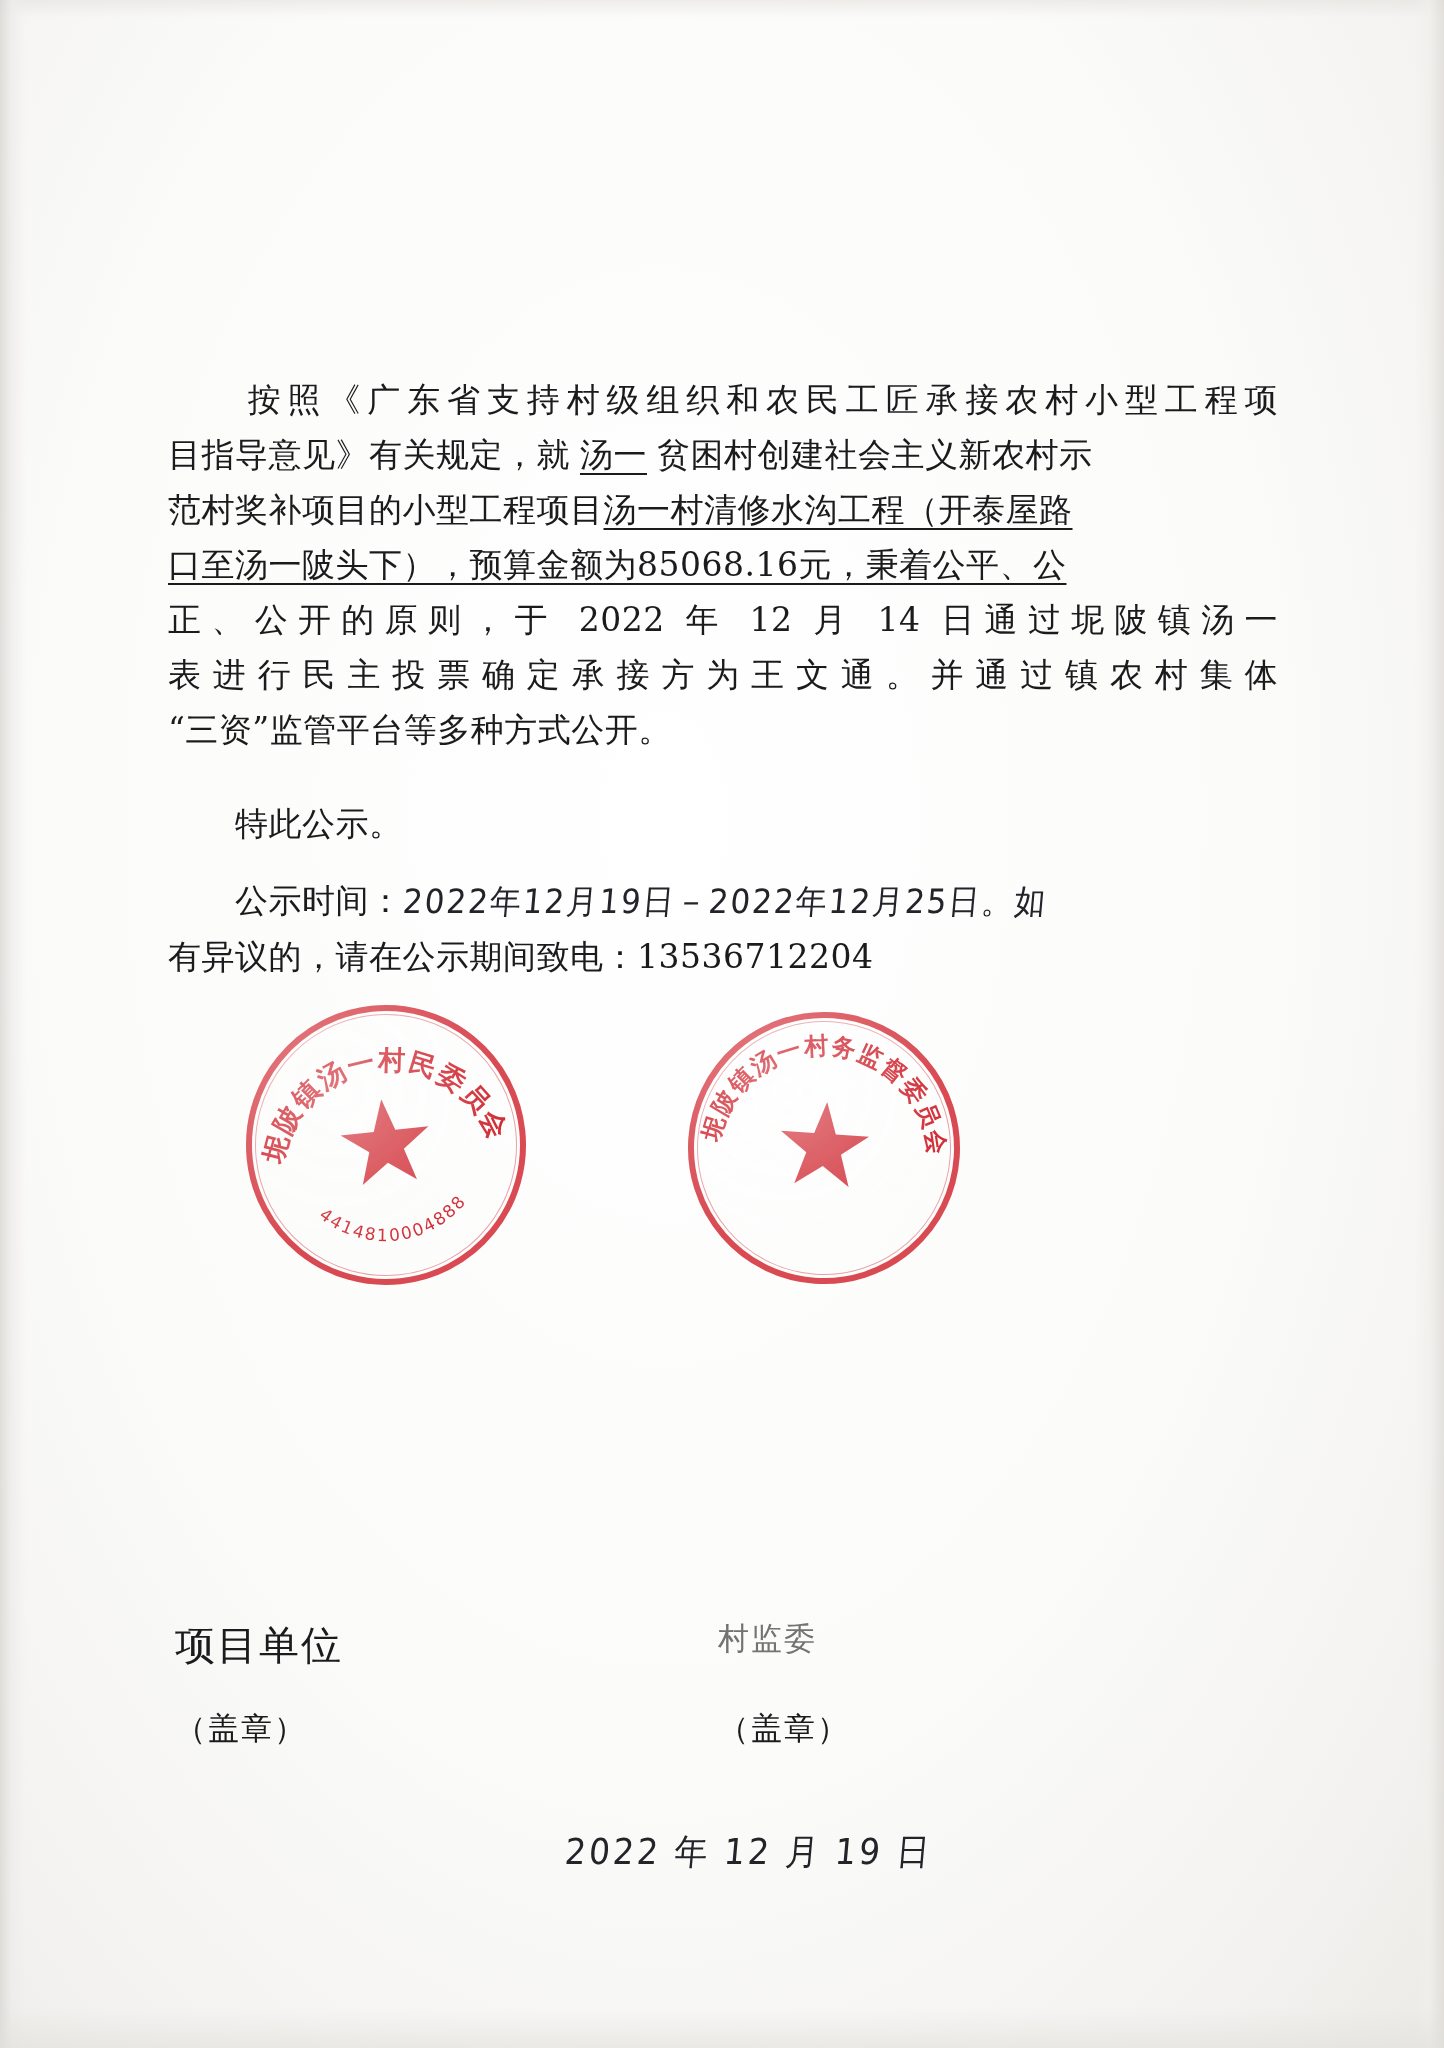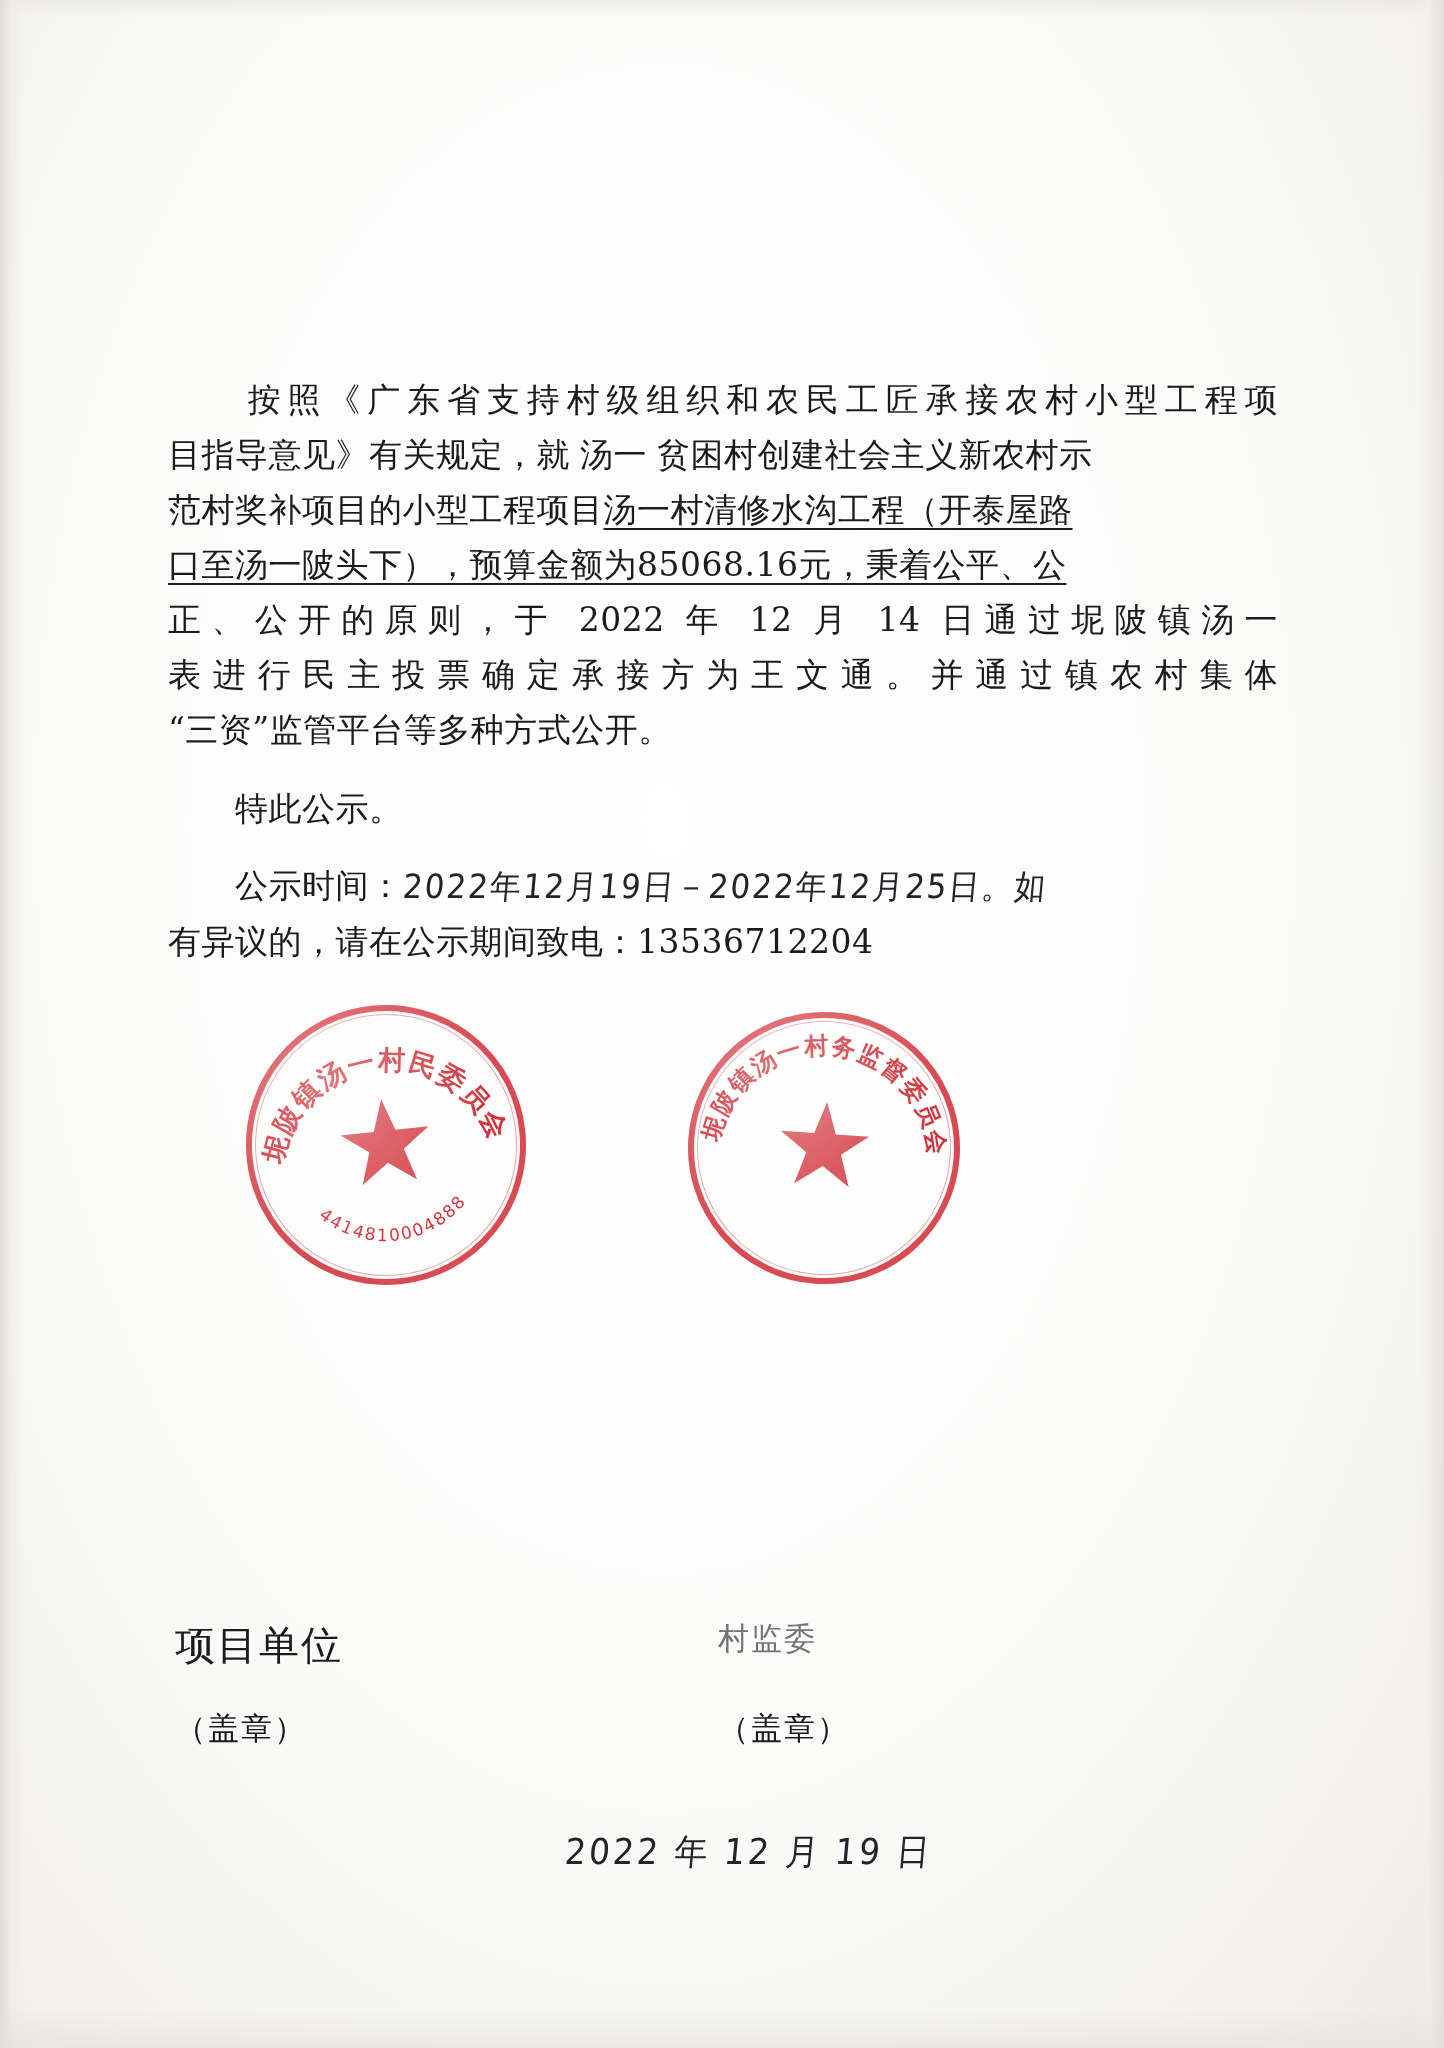--- a/index.html
+++ b/index.html
@@ -74,6 +74,7 @@
   .p-line .blank{
     display:inline-block;
     min-width:0;
+    text-decoration:underline;
     text-underline-offset:7px;
     text-decoration-thickness:2px;
     padding:0 10px;

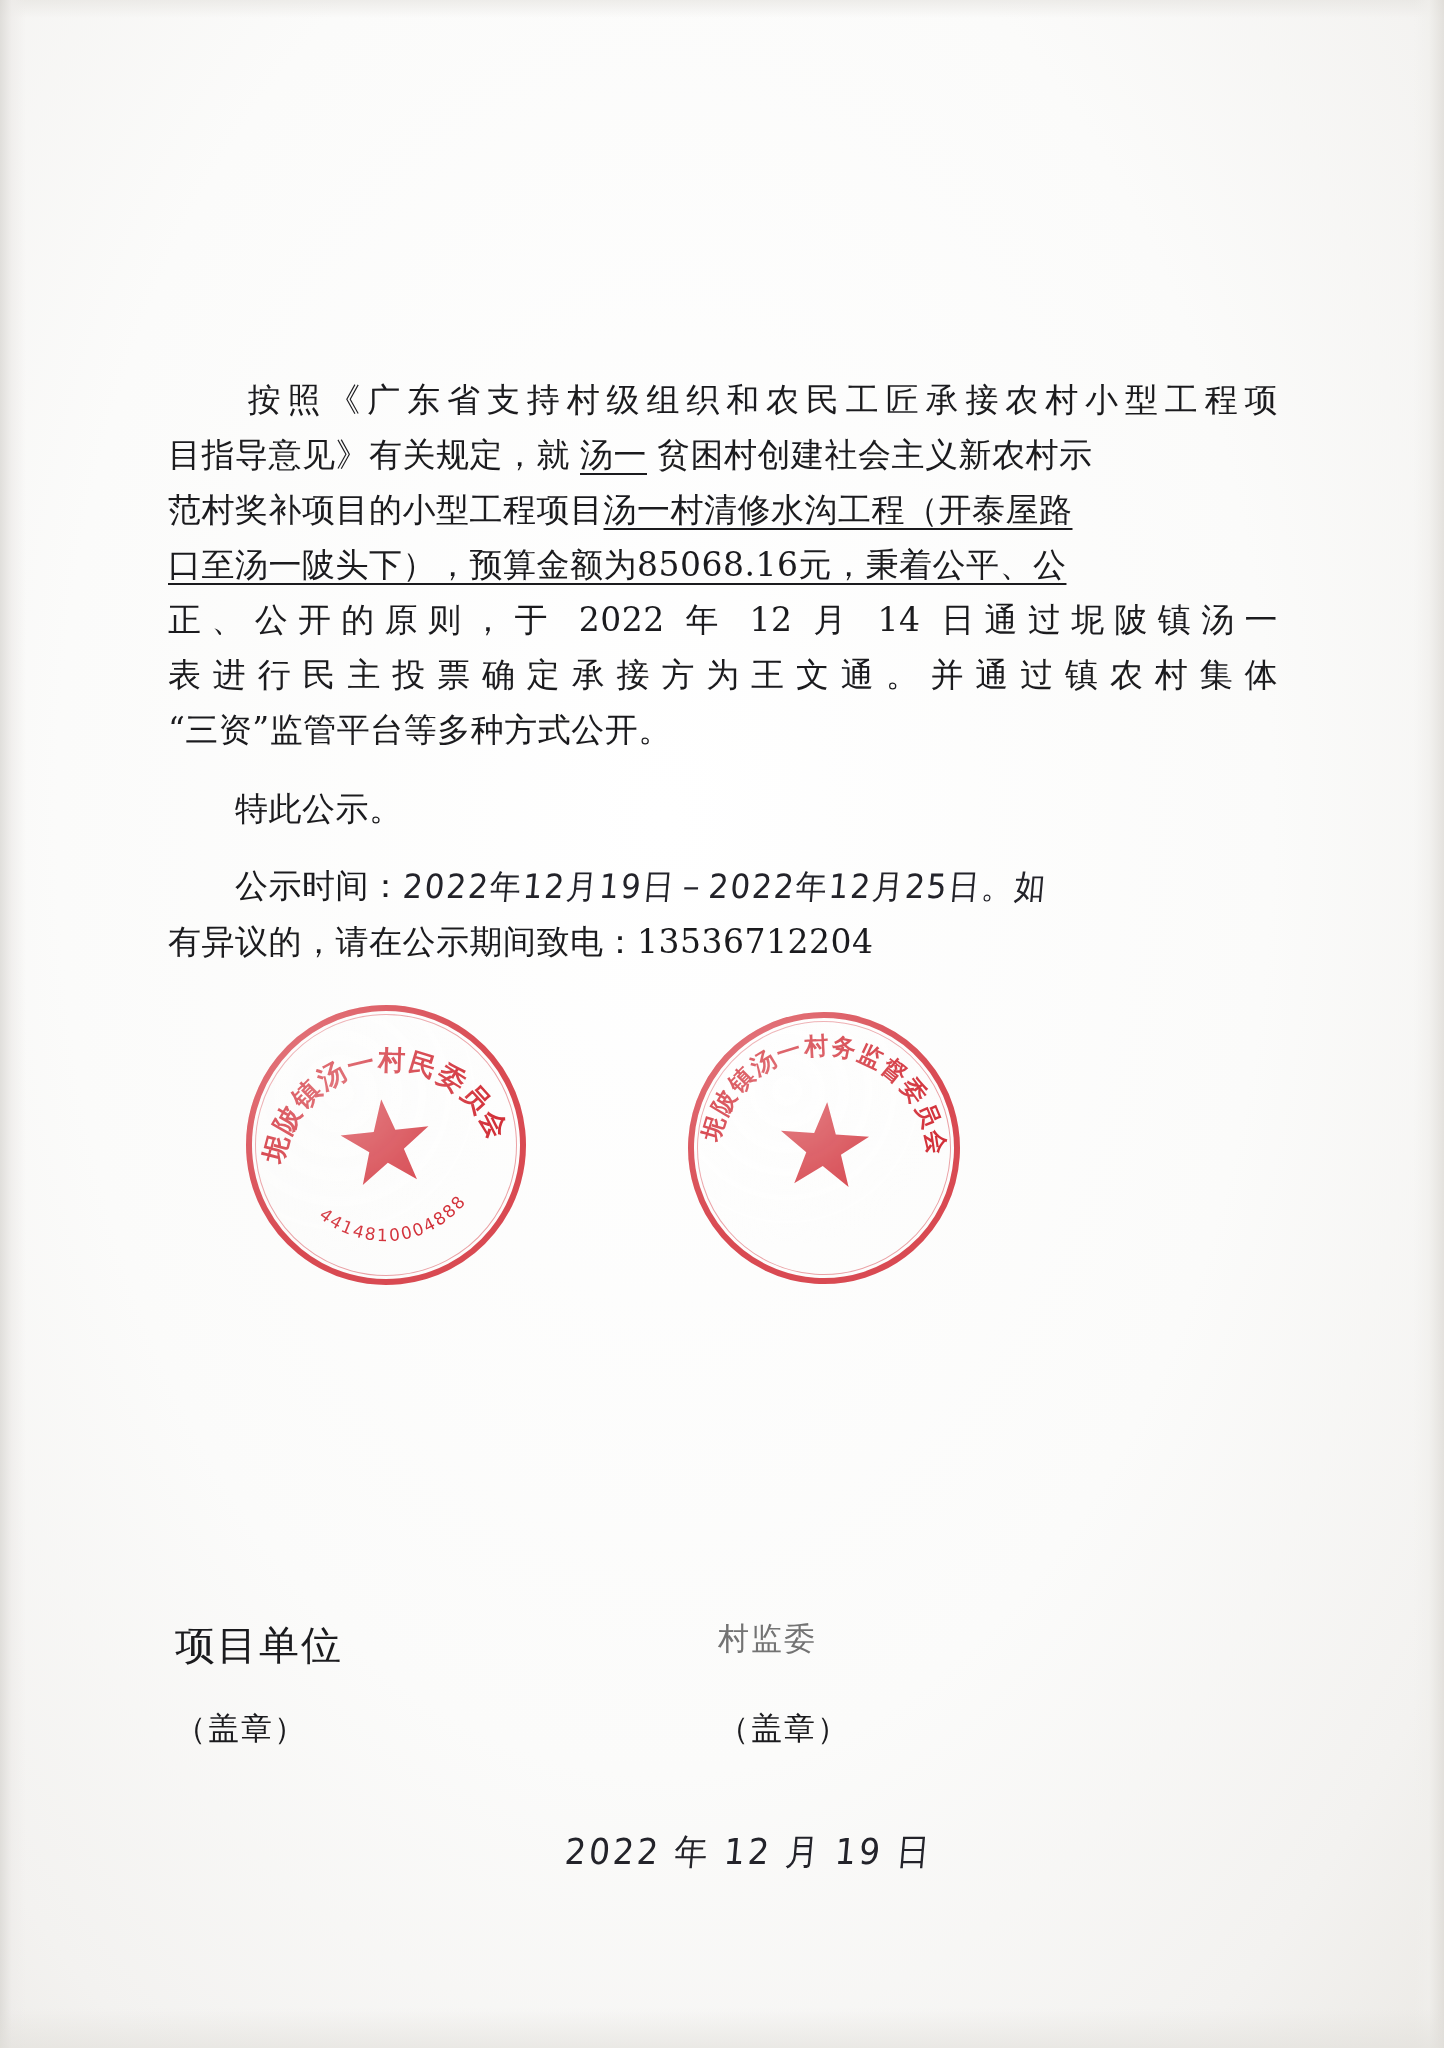--- a/index.html
+++ b/index.html
@@ -194,7 +194,7 @@
     <div class="p-line justified">表进行民主投票确定承接方为王文通。并通过镇农村集体</div>
     <div class="p-line">“三资”监管平台等多种方式公开。</div>
 
-    <div class="p-line" style="margin-top:24px;">　　特此公示。</div>
+    <div class="p-line" style="margin-top:39px;">　　特此公示。</div>
 
     <div class="p-line" style="margin-top:22px;">　　<span>公示时间：</span><span class="hand">2022年12月19日－2022年12月25日。如</span></div>
 

